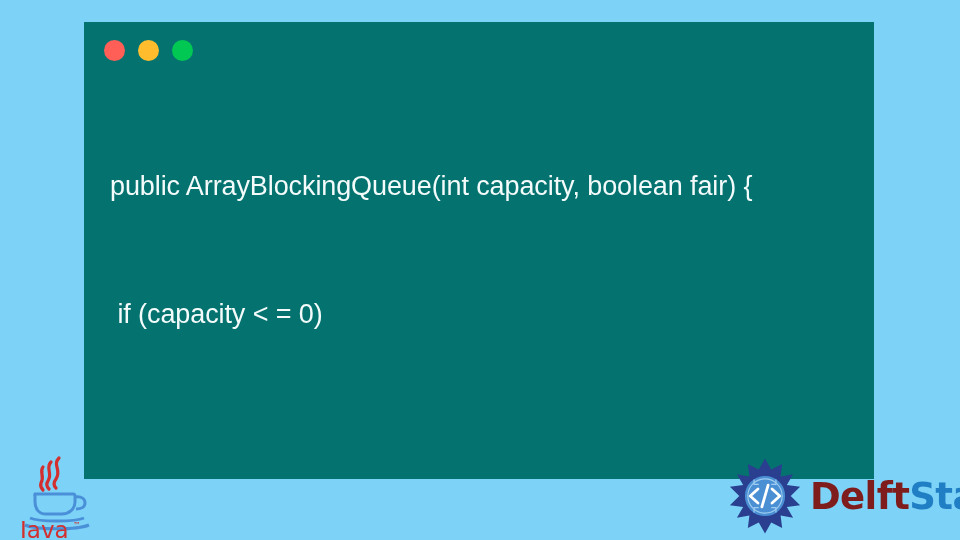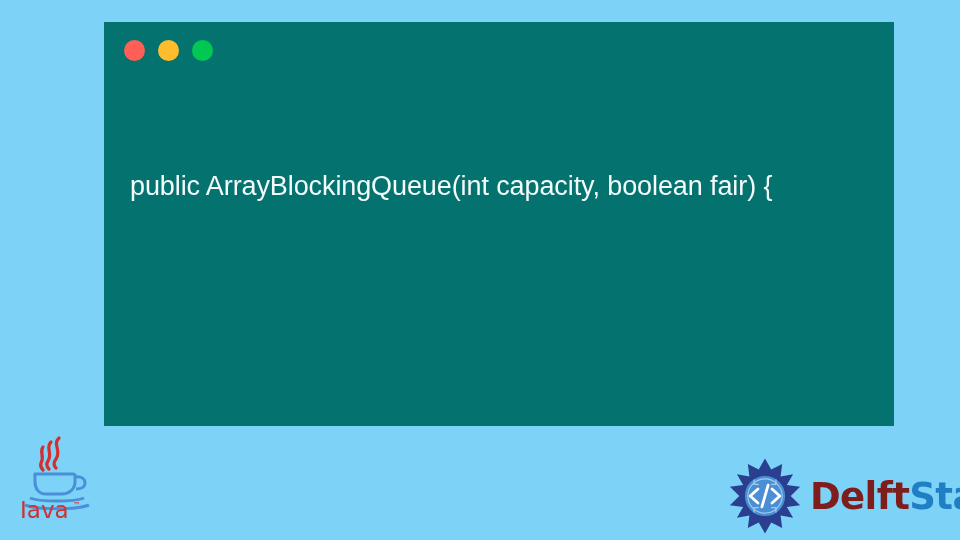--- a/index.html
+++ b/index.html
@@ -18,10 +18,10 @@
   
   #code-window {
     position: absolute;
-    left: 104px;
+    left: 84px;
     top: 22px;
     width: 790px;
-    height: 404px;
+    height: 457px;
     background: #047370;
     box-sizing: border-box;
   }

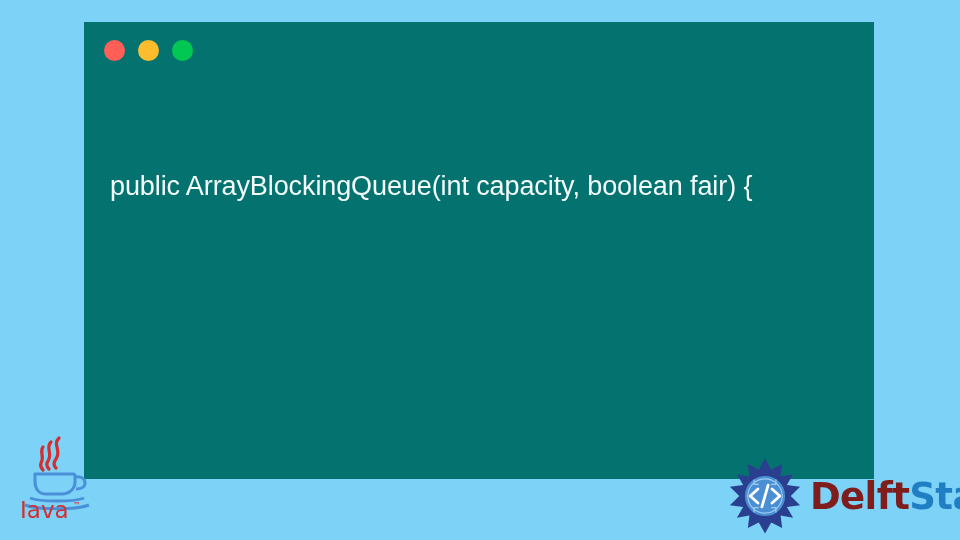--- a/index.html
+++ b/index.html
@@ -105,6 +105,7 @@
 
   <div id="code-body">
     <div class="code-line">public ArrayBlockingQueue(int capacity, boolean fair) {</div>
+    <div class="code-line"> if (capacity &lt; = 0)</div>
     
     
     

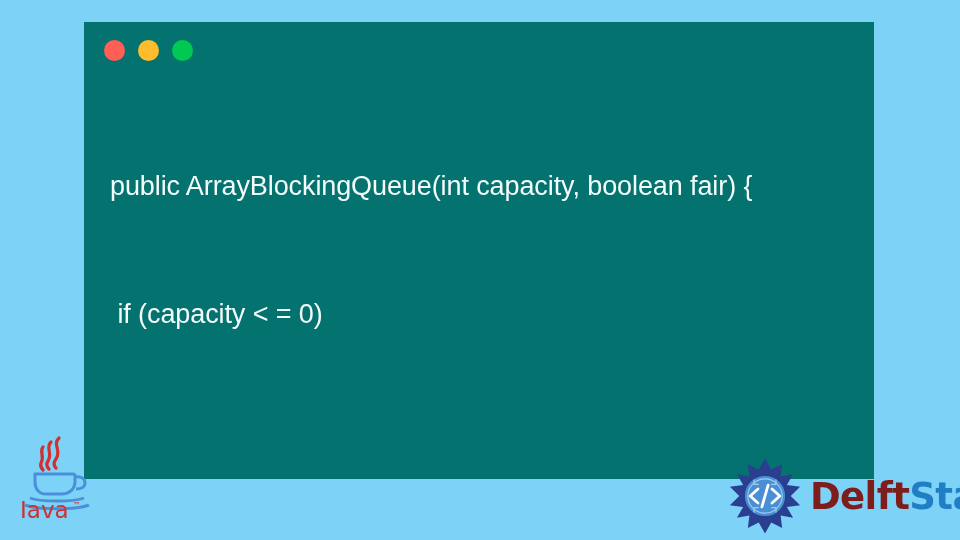--- a/index.html
+++ b/index.html
@@ -63,7 +63,7 @@
   #java-logo {
     position: absolute;
     left: 18px;
-    top: 432px;
+    top: 452px;
     width: 78px;
     height: 86px;
   }

